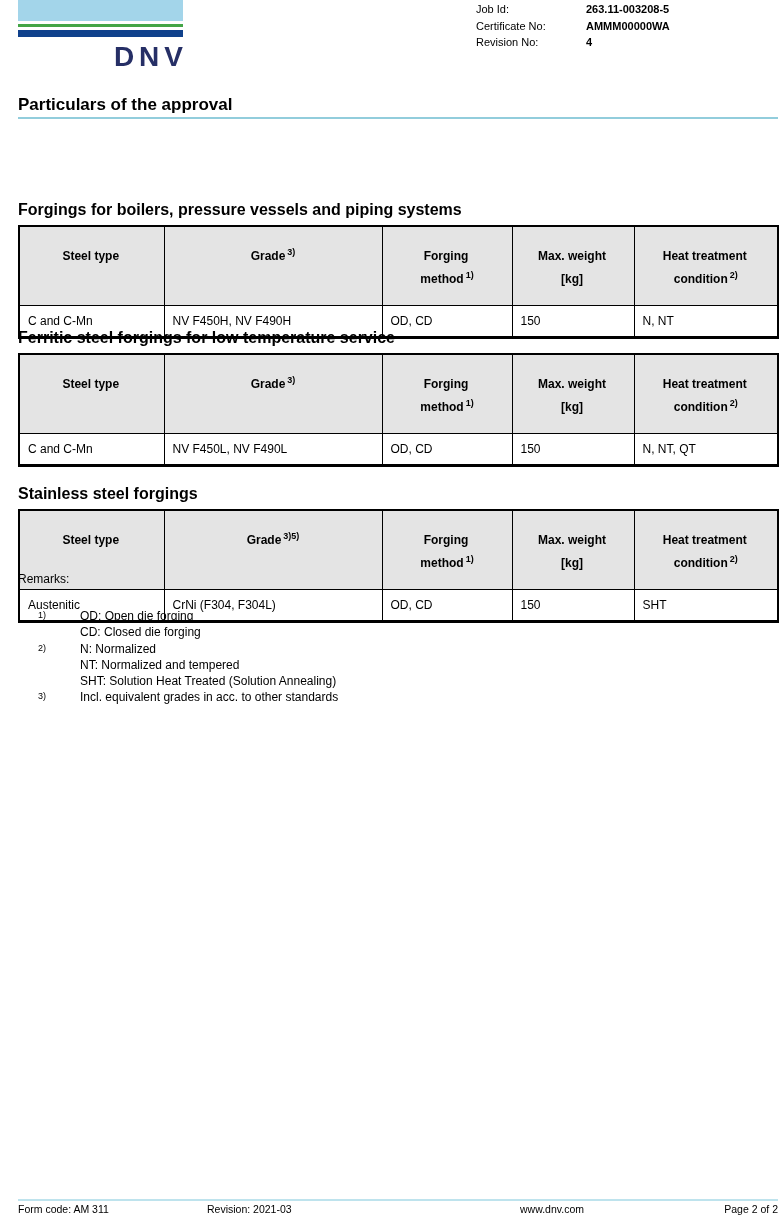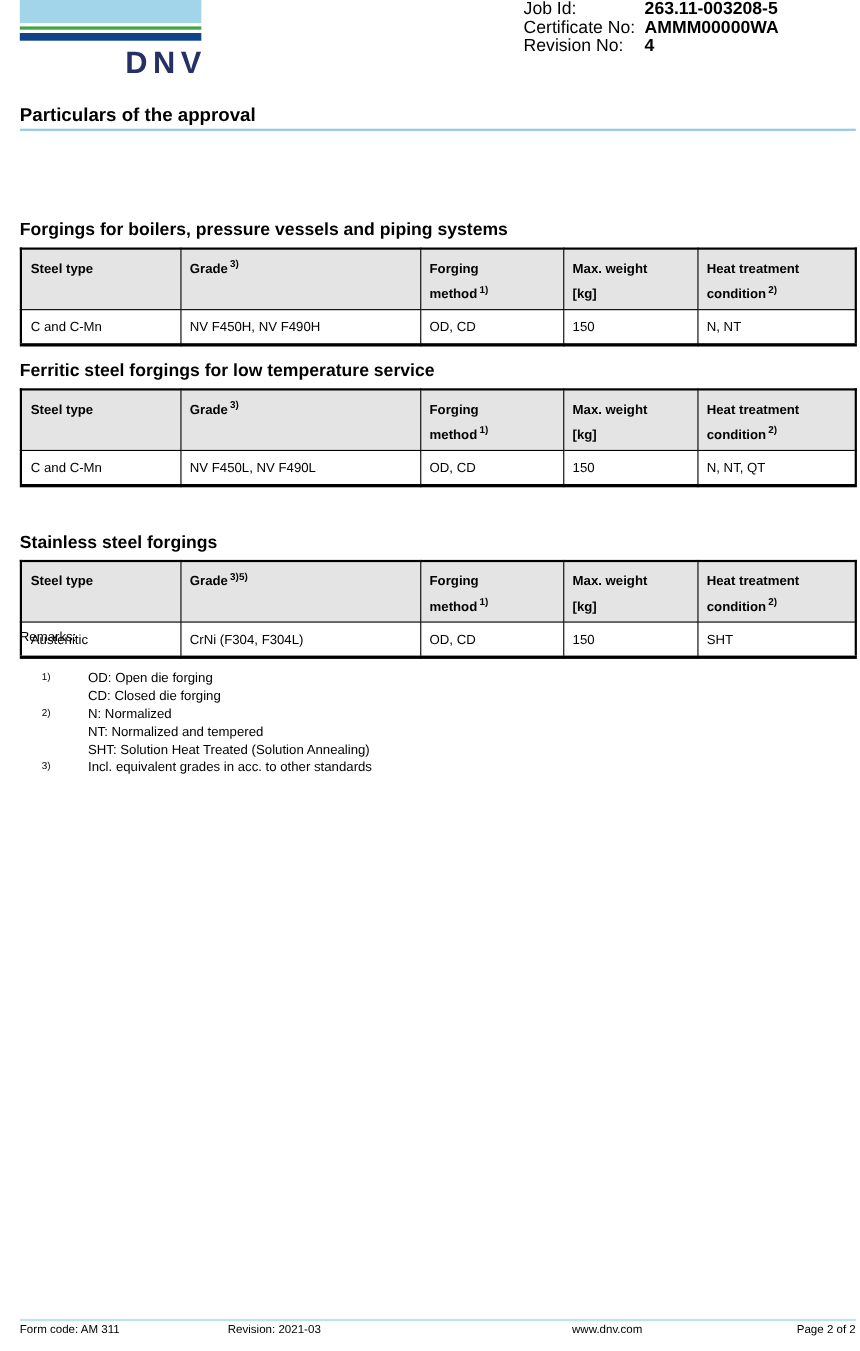--- a/index.html
+++ b/index.html
@@ -24,7 +24,7 @@
   }
 
   
-  .meta { position:absolute; left:476px; top:1px; font-size:16px; line-height:16.5px; }
+  .meta { position:absolute; left:476px; top:1px; font-size:11px; line-height:16.5px; }
   .meta-row { display:flex; }
   .meta-label { width:110px; }
   .meta-value { font-weight:bold; }

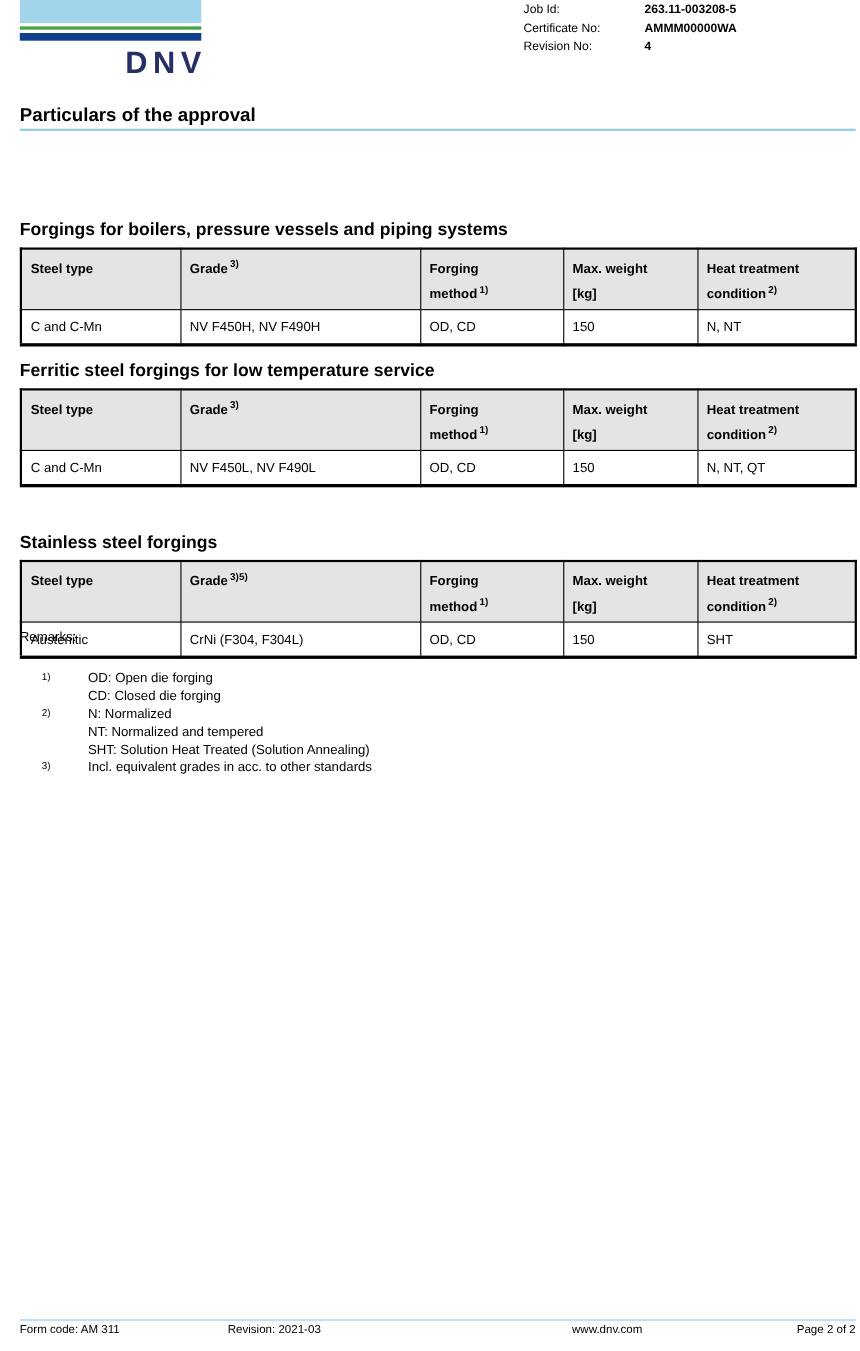--- a/index.html
+++ b/index.html
@@ -40,7 +40,7 @@
 
   table { border-collapse:collapse; width:761px; table-layout:fixed; border:2px solid #000; border-bottom-width:3px; }
   th, td { border:1px solid #000; font-size:12px; text-align:left; vertical-align:middle; }
-  th { background:#E4E4E4; font-weight:bold; padding:4px 8px; height:40px; }
+  th { background:#E4E4E4; font-weight:bold; padding:16px 8px; height:40px;text-align:center; }
   td { height:30px; padding:0 8px; }
   sup { font-size:9px; margin-left:2px; }
   .h-line { line-height:19px; }

